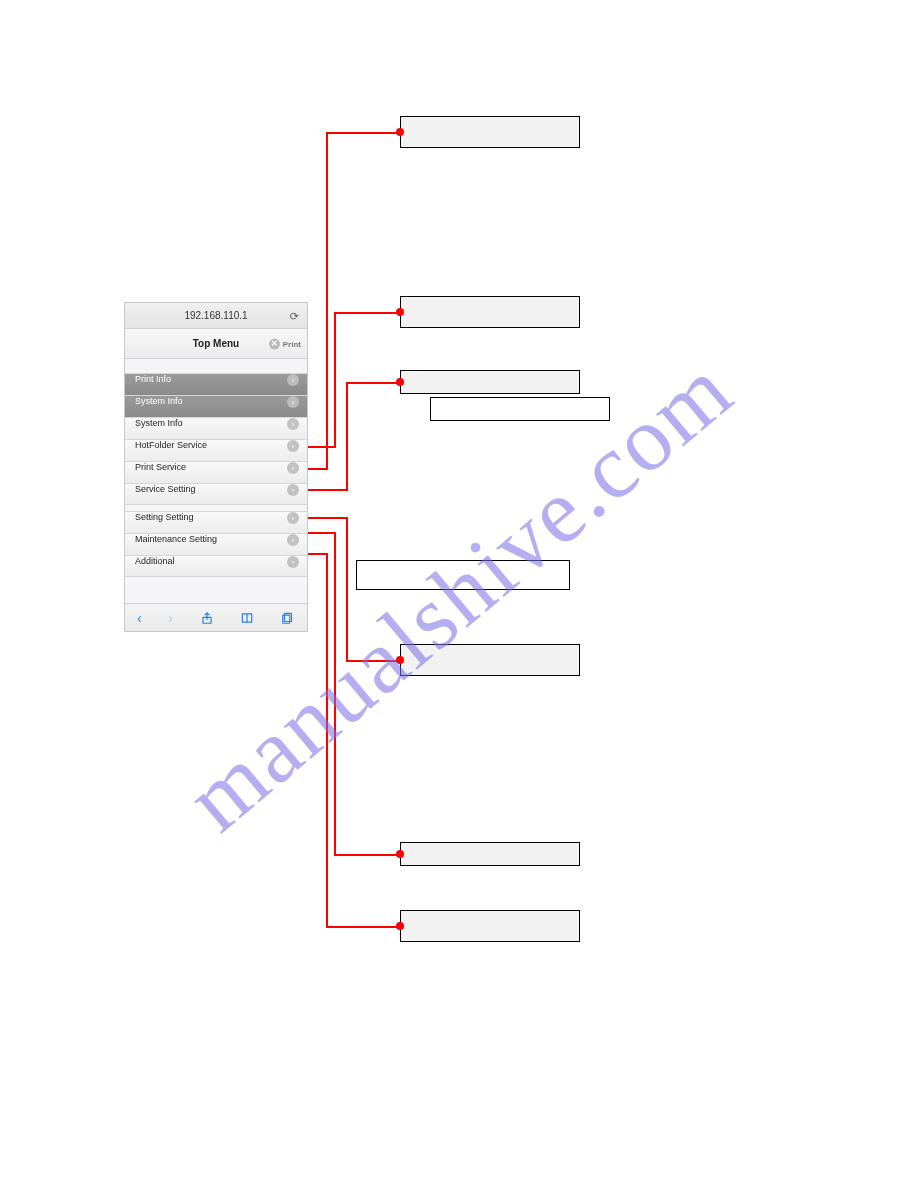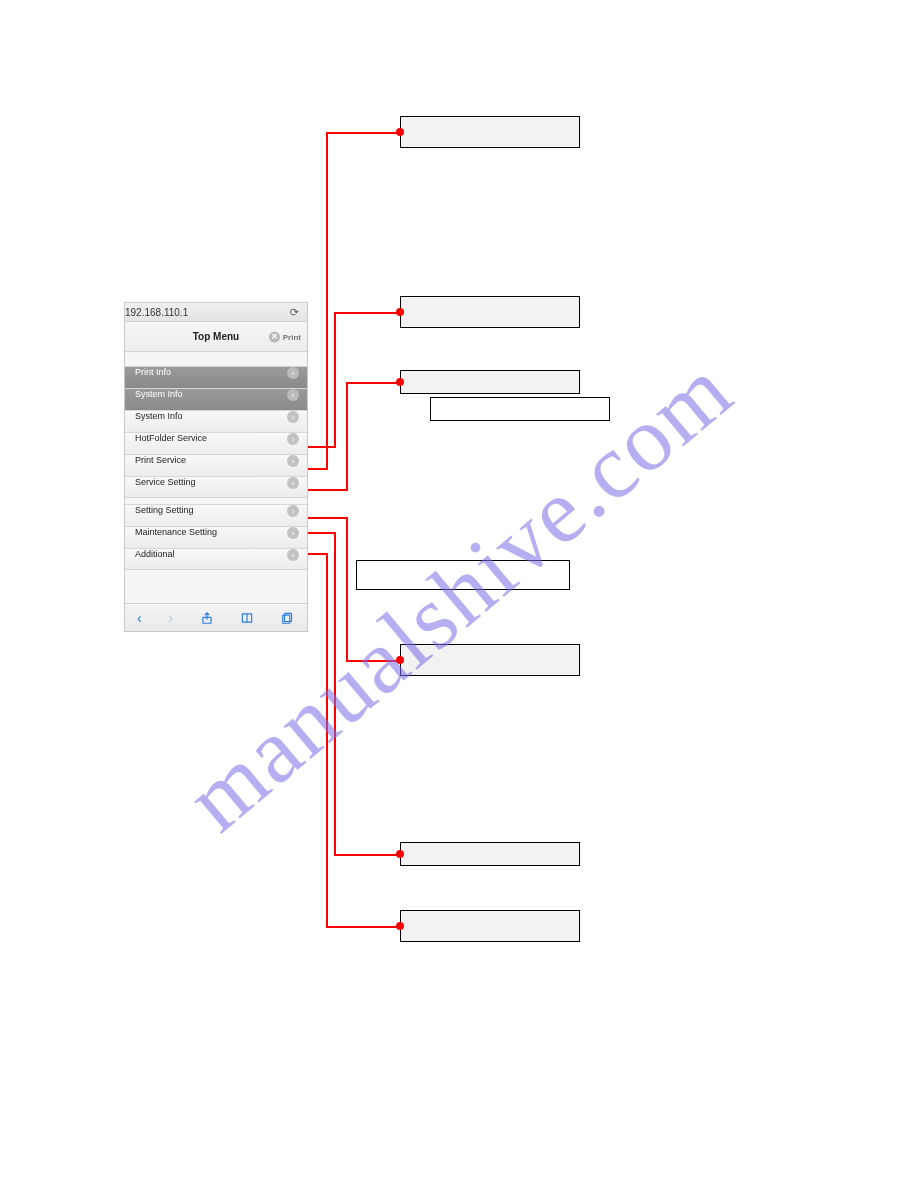--- a/index.html
+++ b/index.html
@@ -38,11 +38,12 @@
     z-index: 3;
   }
   .addr-bar {
-    height: 19px;
+    height: 26px;
     background: linear-gradient(#efefef,#e4e4e4);
     border-bottom: 1px solid #d2d2d2;
     display: flex;
     align-items: center;
+    justify-content: center;
     position: relative;
     font-size: 10px;
     color: #333;

